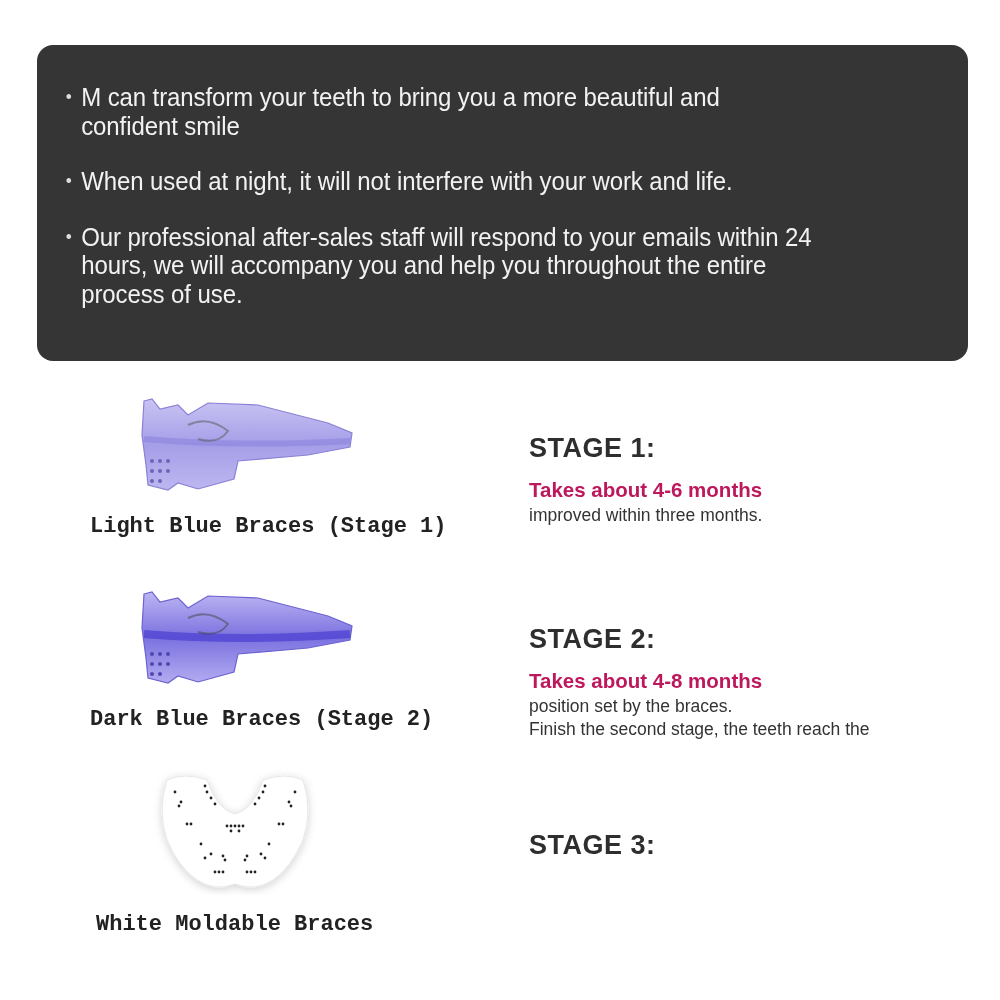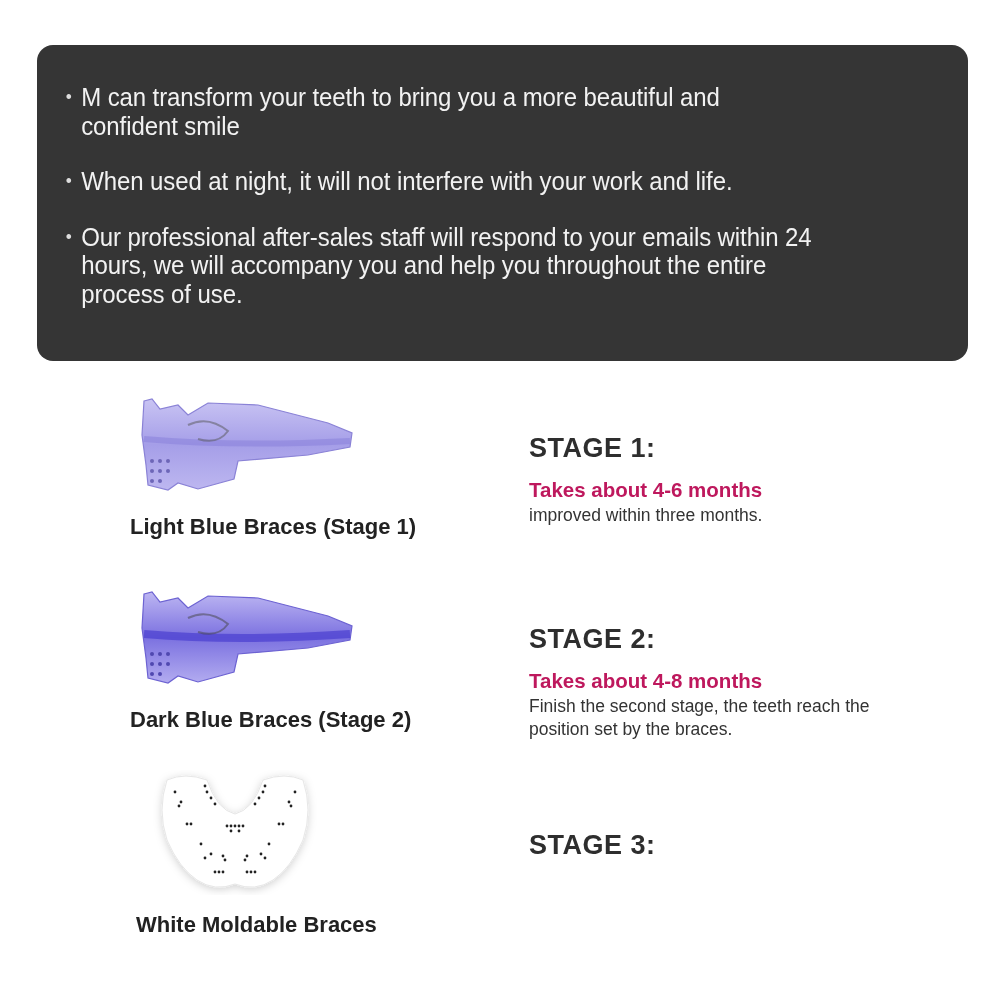--- a/index.html
+++ b/index.html
@@ -26,7 +26,7 @@
   }
   .product-label {
     position: absolute; font-weight: bold; color: #222; font-size: 22px;
-    font-family: Liberation Sans, sans-serif; white-space: nowrap; margin-left: 40px;
+    font-family: Liberation Mono, monospace; white-space: nowrap;
   }
   .stage-title {
     position: absolute; left: 529px; font-weight: bold; font-size: 27px; color: #2e2e2e;

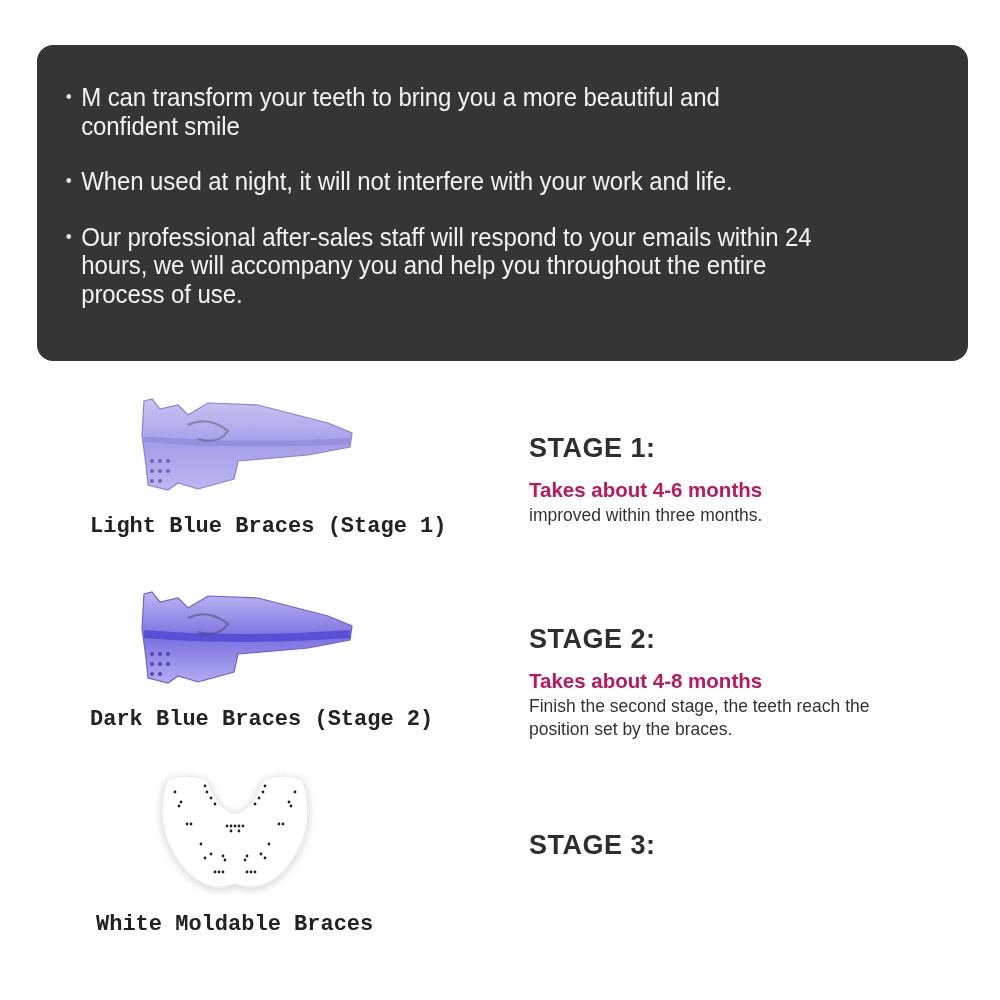--- a/index.html
+++ b/index.html
@@ -177,8 +177,8 @@
 <div class="stage-title" style="top:624px;">STAGE 2:</div>
 <div class="stage-dur" style="top:669px;">Takes about 4-8 months</div>
 <div class="stage-desc" style="top:695px;">
+  <div>position set by the braces.</div>
   <div>Finish the second stage, the teeth reach the</div>
-  <div>position set by the braces.</div>
 </div>
 
 <div class="stage-title" style="top:830px;">STAGE 3:</div>

